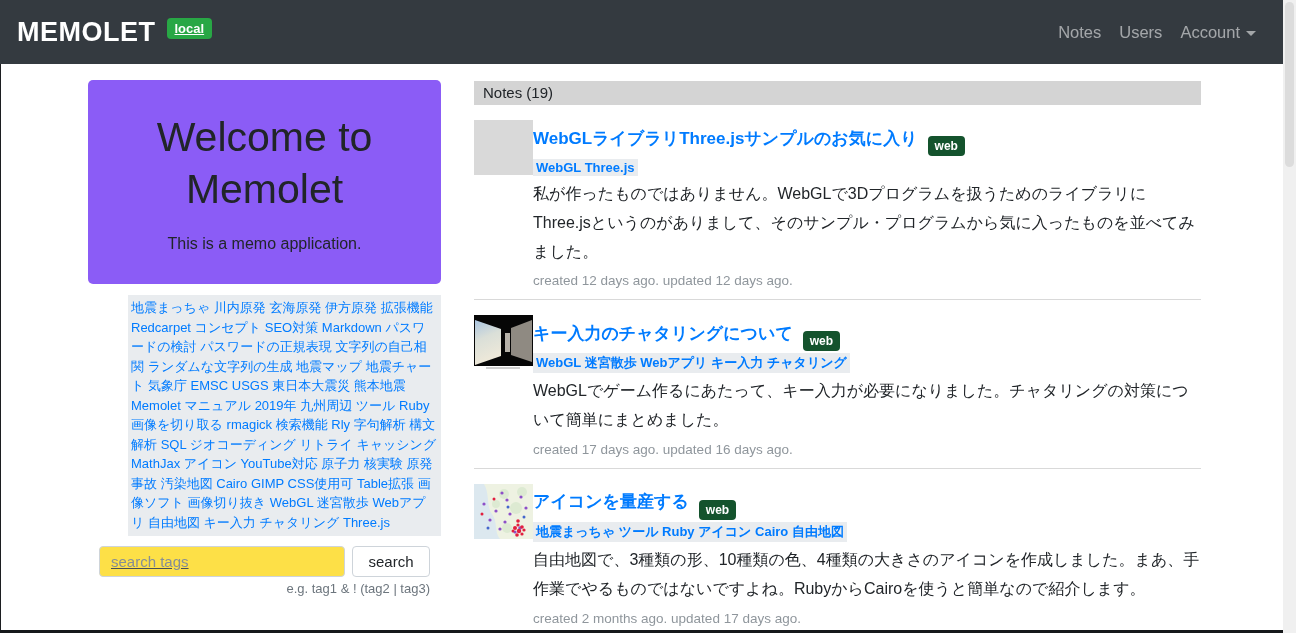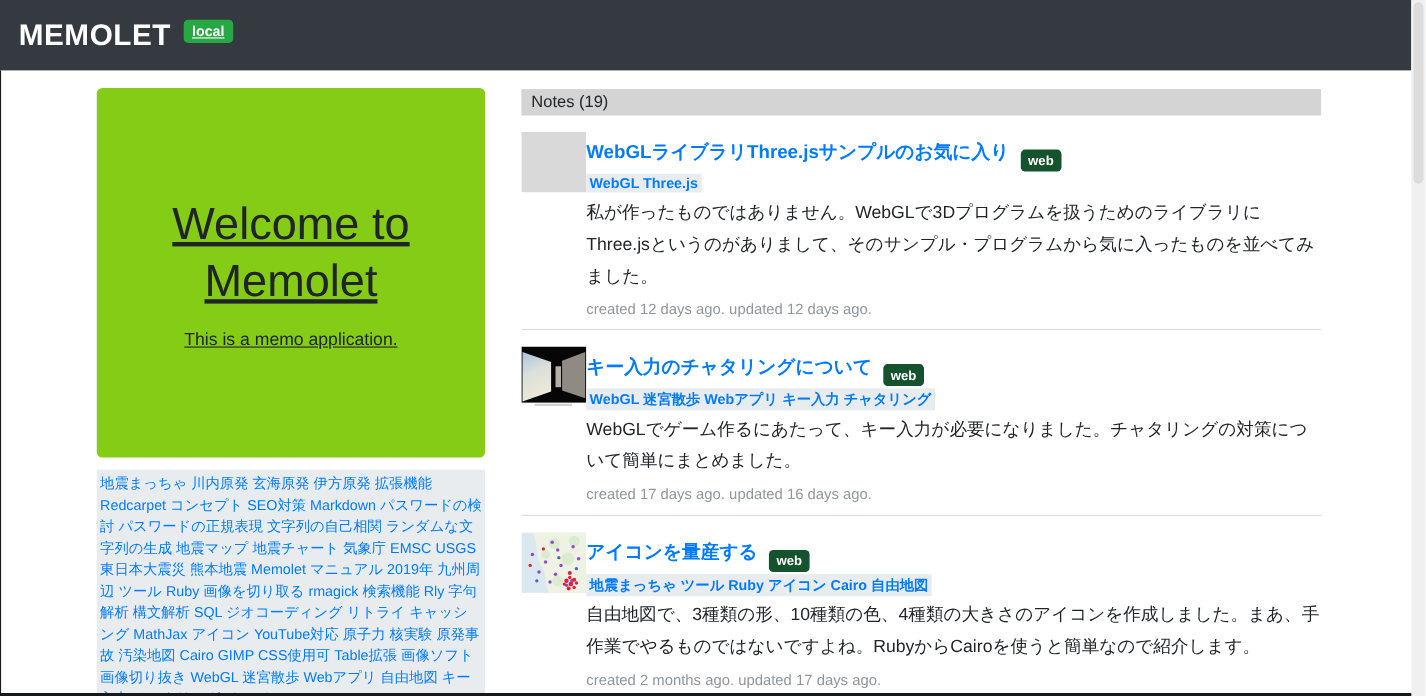--- a/index.html
+++ b/index.html
@@ -69,6 +69,11 @@
     <a href="#" class="brand">MEMOLET</a>
     <span class="badge-local">local</span>
   </div>
+  <div class="nav-links">
+      <a class="nav-link" href="#">Notes</a>
+      <a class="nav-link" href="#">Users</a>
+      <a class="nav-link" href="#">Account<span class="caret"></span></a>
+    </div>
 </nav>
 
 <aside class="sidebar">

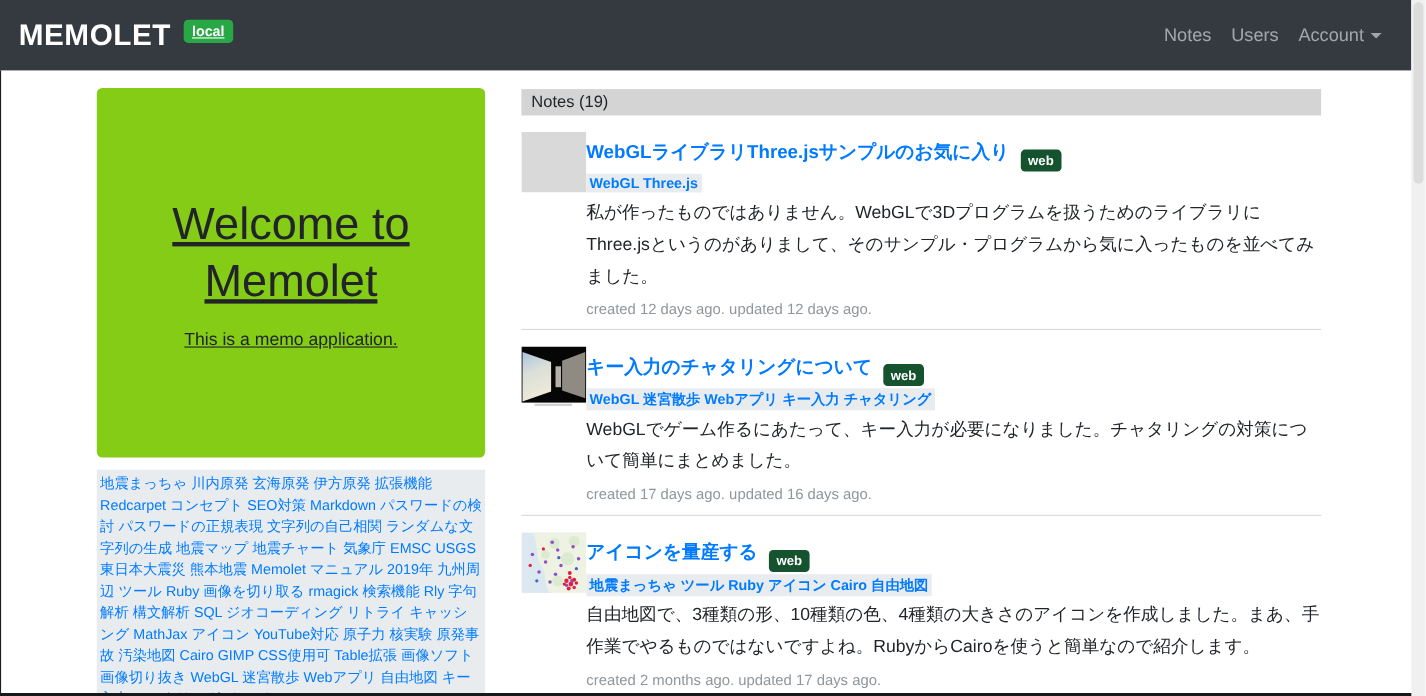--- a/index.html
+++ b/index.html
@@ -21,8 +21,8 @@
 
   
   .sidebar { position:absolute; left:88px; top:80px; width:353px; }
-  .jumbotron { height:336px; background:#84cc16; border-radius:5px; display:flex; flex-direction:column;
-    align-items:center; justify-content:center; text-align:center; padding:0 8px;text-decoration:underline; }
+  .jumbotron { height:204px; background:#8b5cf6; border-radius:5px; display:flex; flex-direction:column;
+    align-items:center; justify-content:center; text-align:center; padding:0 8px; }
   .jumbo-title { font-size:41px; font-weight:400; line-height:1.28; color:#212529; margin-bottom:20px; }
   .jumbo-sub { font-size:16px;text-align:center; }
 

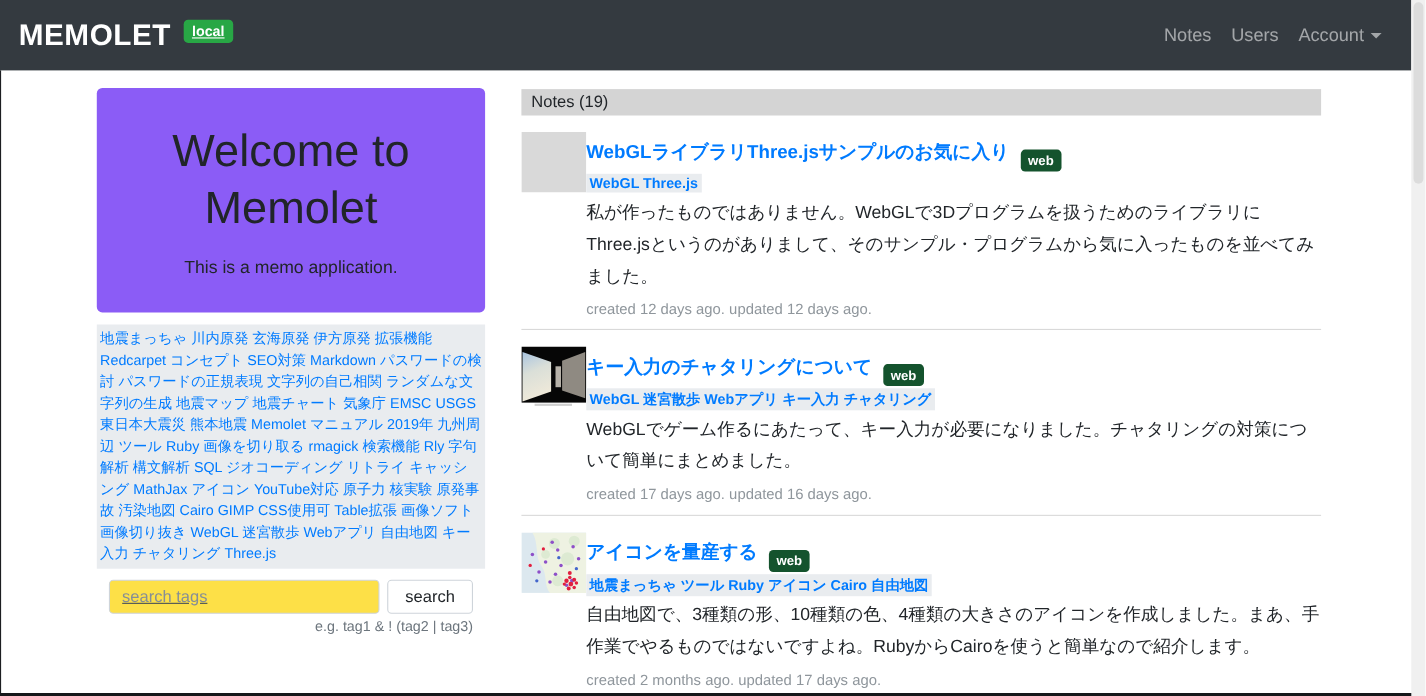--- a/index.html
+++ b/index.html
@@ -26,7 +26,7 @@
   .jumbo-title { font-size:41px; font-weight:400; line-height:1.28; color:#212529; margin-bottom:20px; }
   .jumbo-sub { font-size:16px;text-align:center; }
 
-  .tag-cloud { margin-top:11px; background:#e9ecef; padding:3px 3px 4px; font-size:13px; line-height:1.5; }
+  .tag-cloud { margin-top:11px; background:#e9ecef; padding:3px 3px 4px; font-size:13px; line-height:1.5;margin-left:40px; }
   .tag-link { color:#007bff; text-decoration:none; }
 
   .search-row { margin:10px 11px 0; display:flex; gap:7px; }

